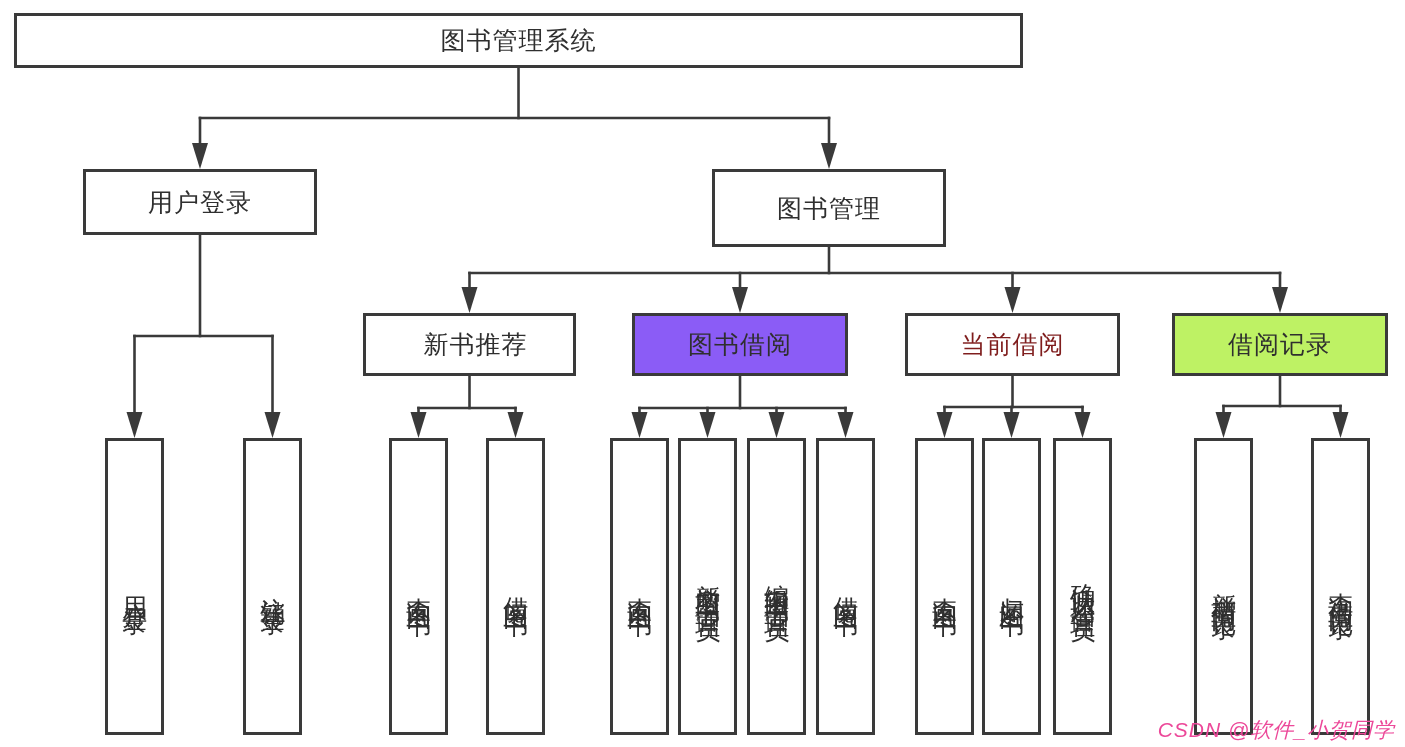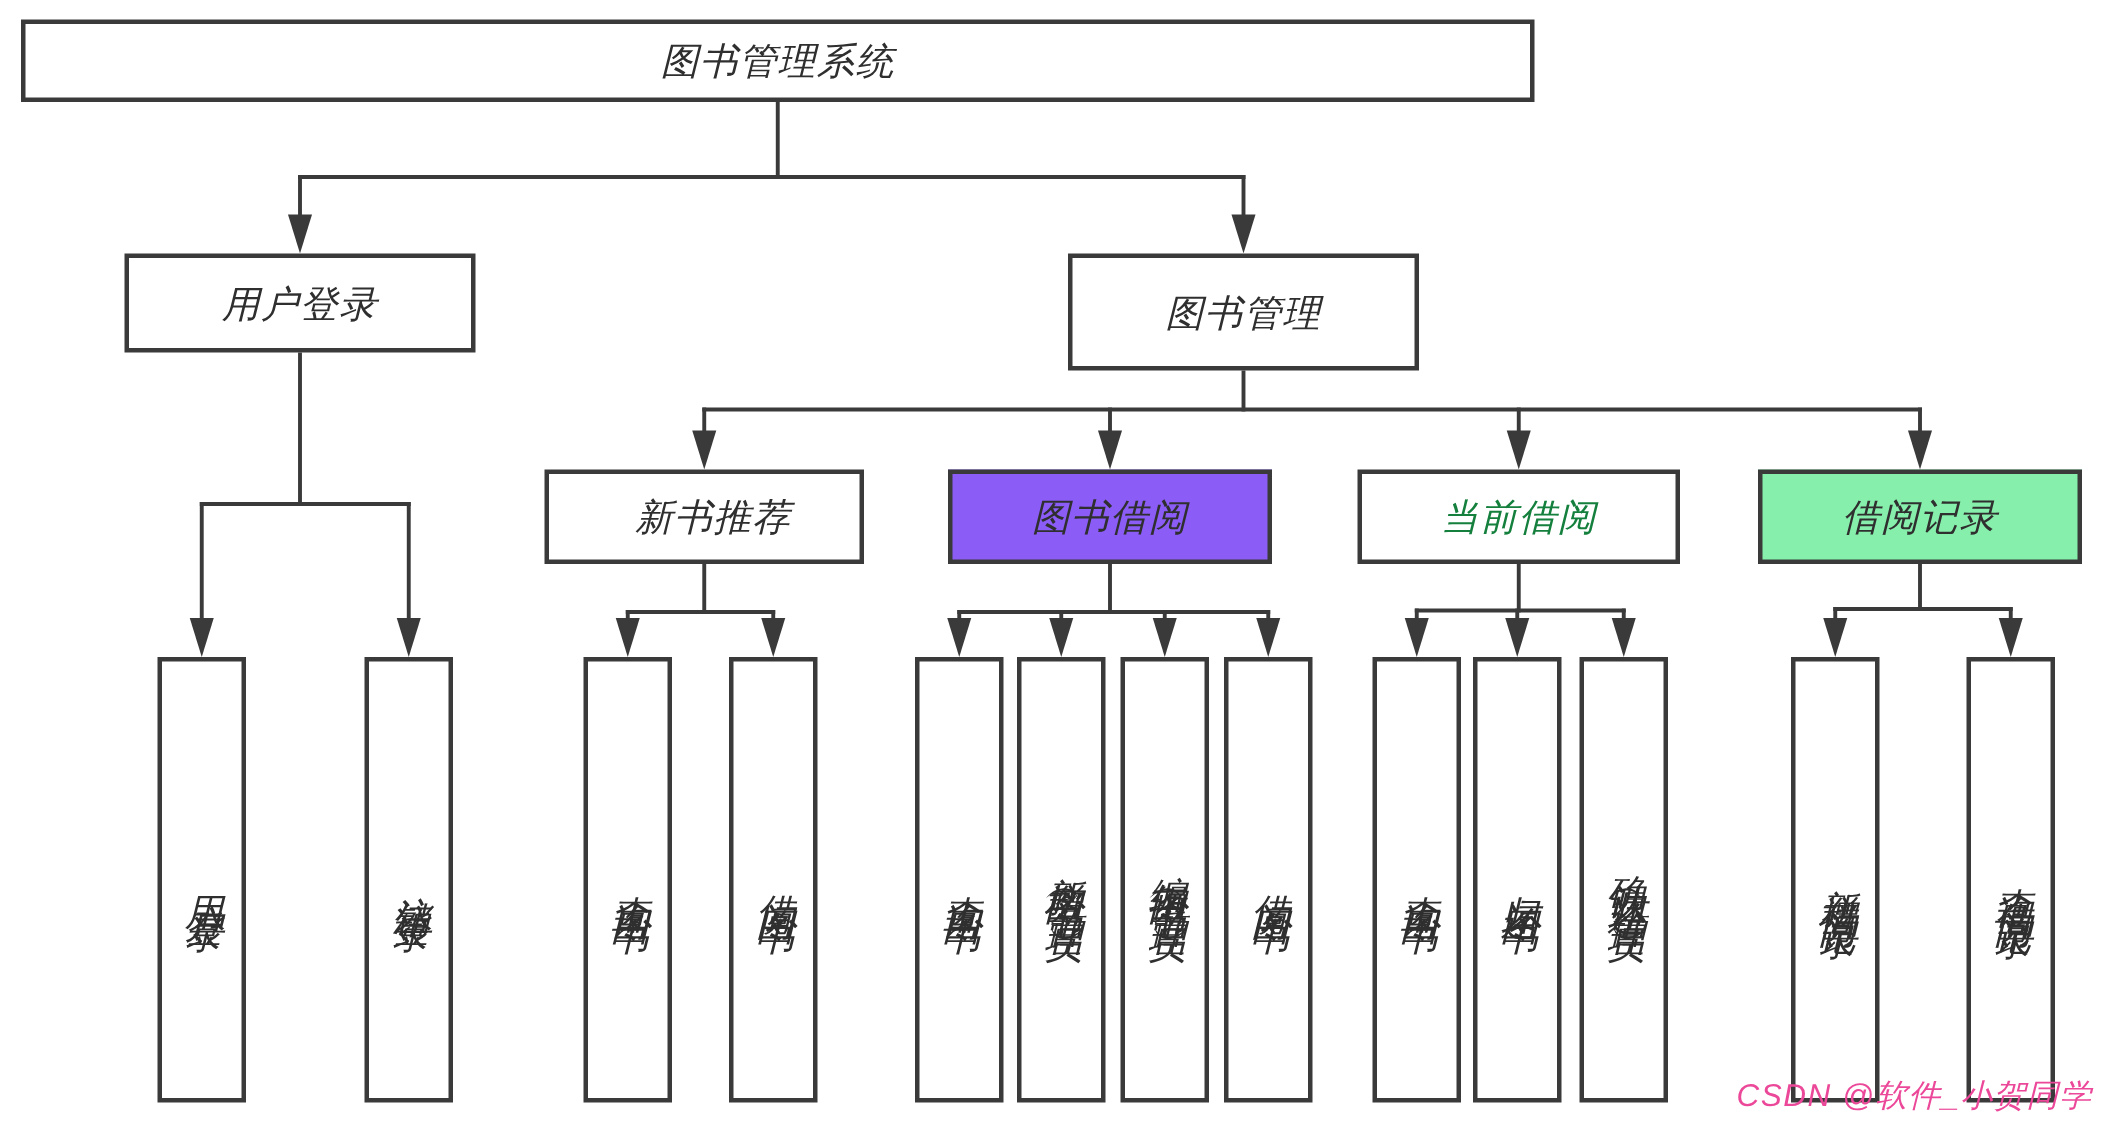--- a/index.html
+++ b/index.html
@@ -27,7 +27,6 @@
     align-items: center;
     justify-content: center;
     text-align: left;
-    font-style: italic;
   }
   .node-label {
     color: #2f2f2f;

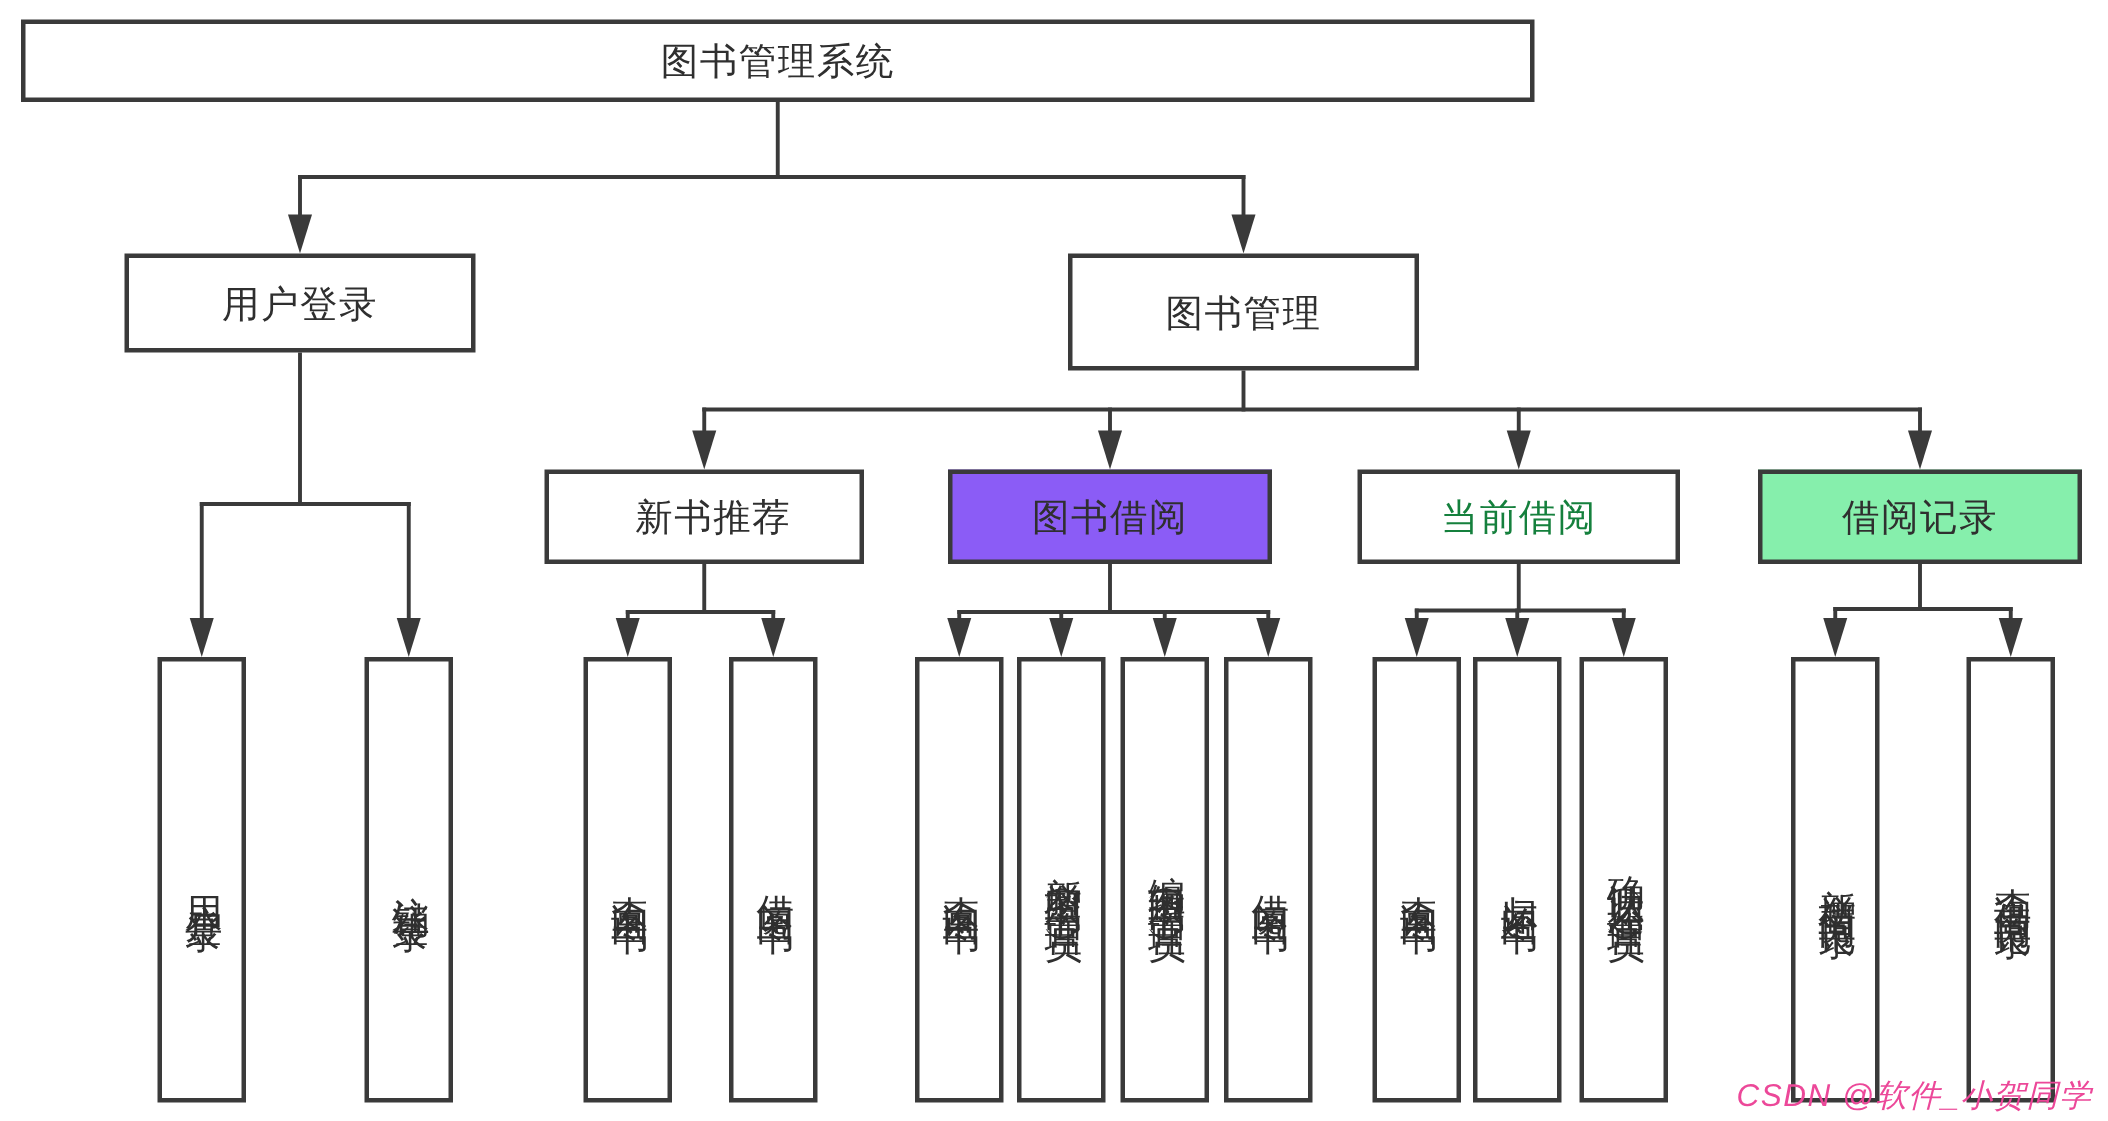--- a/index.html
+++ b/index.html
@@ -128,7 +128,7 @@
         <span class="node-label" style="color: rgb(47, 47, 47);">图书借阅</span>
       </div>
       <div class="node horizontal" style="left: 905px; top: 313px; width: 215px; height: 63px; border-color: rgb(58, 58, 58); background: rgb(255, 255, 255);">
-        <span class="node-label" style="color: #15803d;">当前借阅</span>
+        <span class="node-label" style="color: #7f1d1d;">当前借阅</span>
       </div>
       <div class="node horizontal" style="left: 1172px; top: 313px; width: 216px; height: 63px; border-color: rgb(58, 58, 58); background: #86efac;">
         <span class="node-label" style="color: rgb(47, 47, 47);">借阅记录</span>

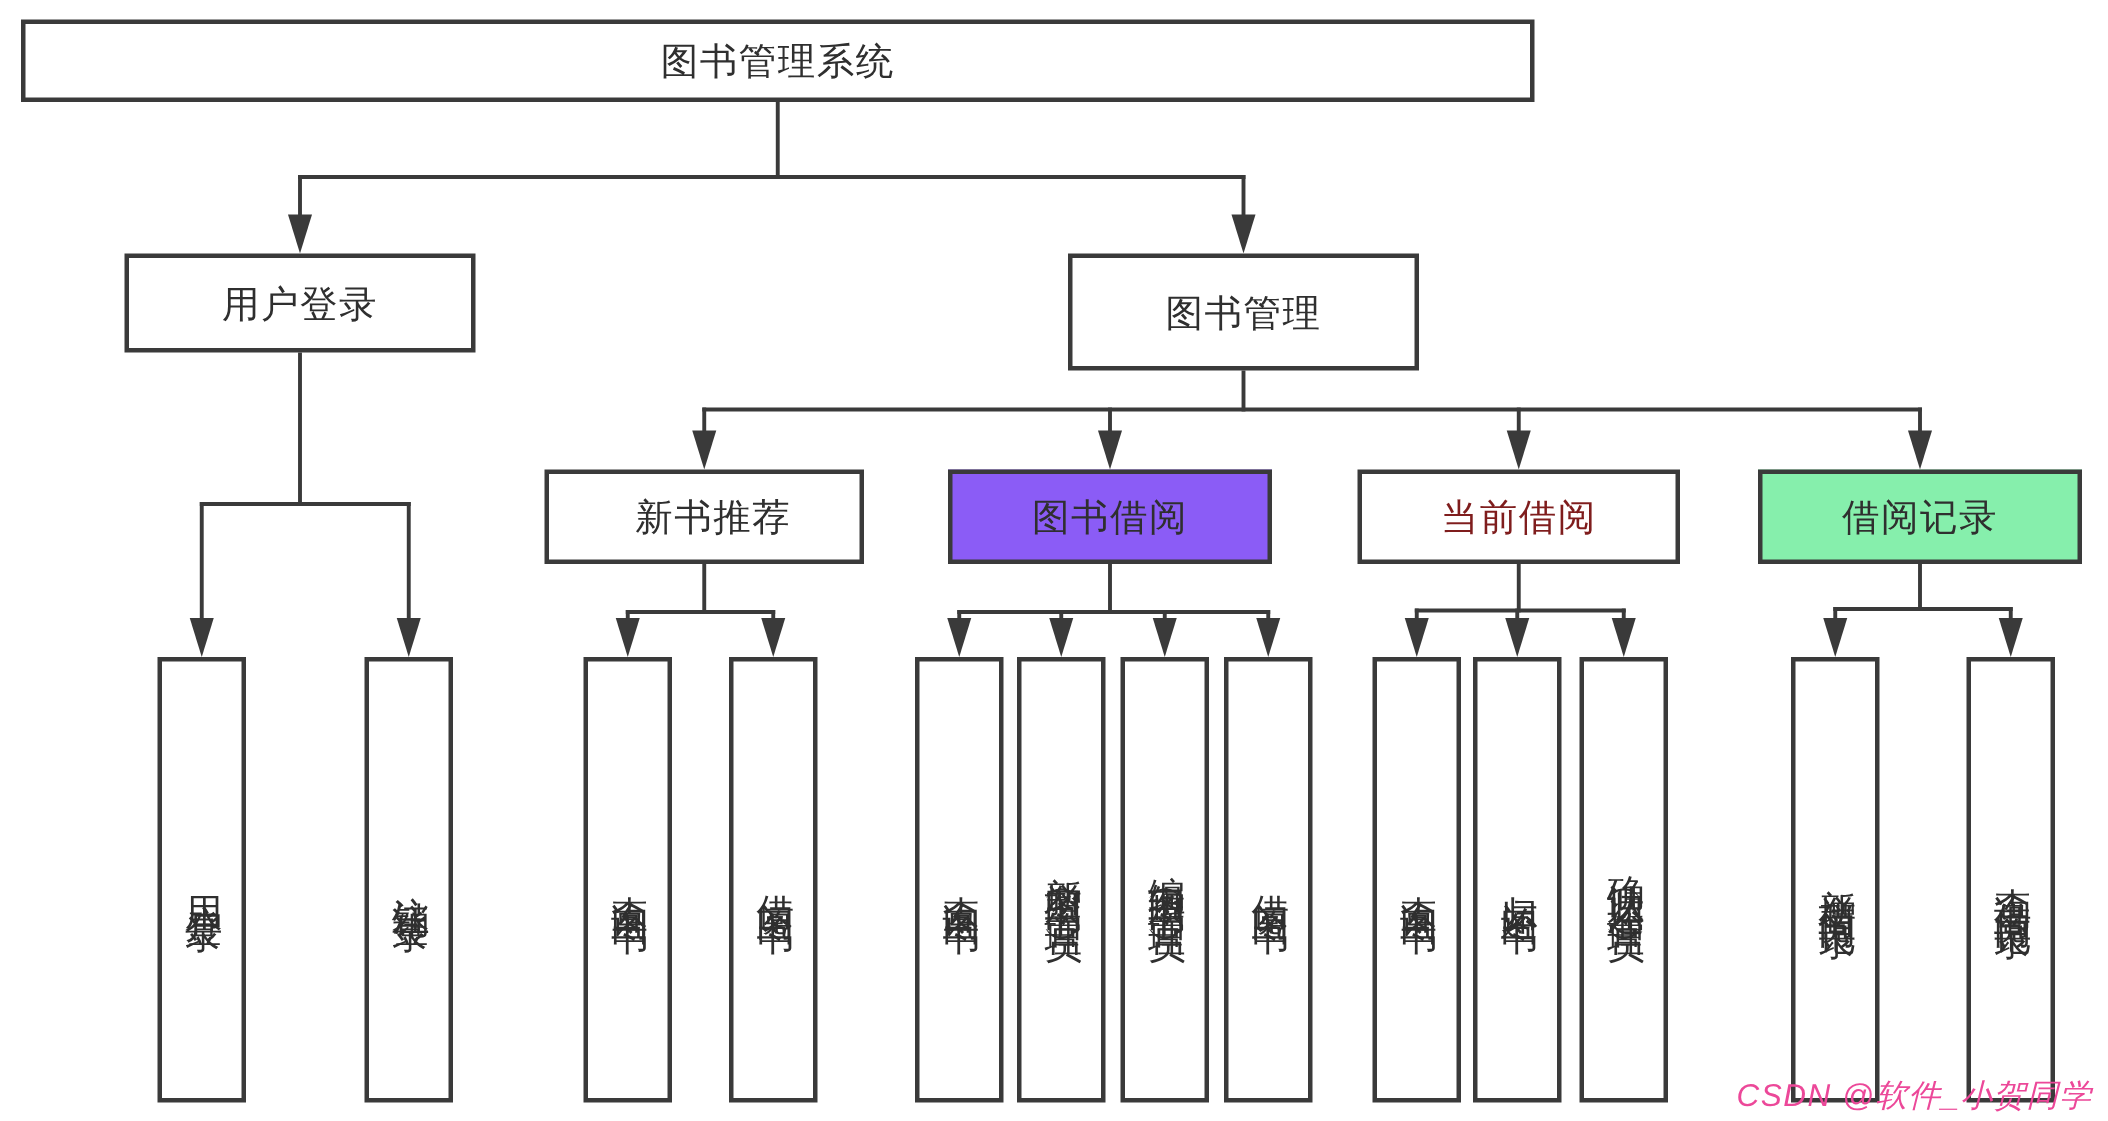--- a/index.html
+++ b/index.html
@@ -130,7 +130,7 @@
       <div class="node horizontal" style="left: 905px; top: 313px; width: 215px; height: 63px; border-color: rgb(58, 58, 58); background: rgb(255, 255, 255);">
         <span class="node-label" style="color: #7f1d1d;">当前借阅</span>
       </div>
-      <div class="node horizontal" style="left: 1172px; top: 313px; width: 216px; height: 63px; border-color: rgb(58, 58, 58); background: #86efac;">
+      <div class="node horizontal" style="left: 1172px; top: 313px; width: 216px; height: 63px; border-color: rgb(58, 58, 58); background: #bef264;">
         <span class="node-label" style="color: rgb(47, 47, 47);">借阅记录</span>
       </div>
       <div class="node vertical" style="left: 105px; top: 438px; width: 59px; height: 297px; border-color: rgb(58, 58, 58); background: rgb(255, 255, 255);">

